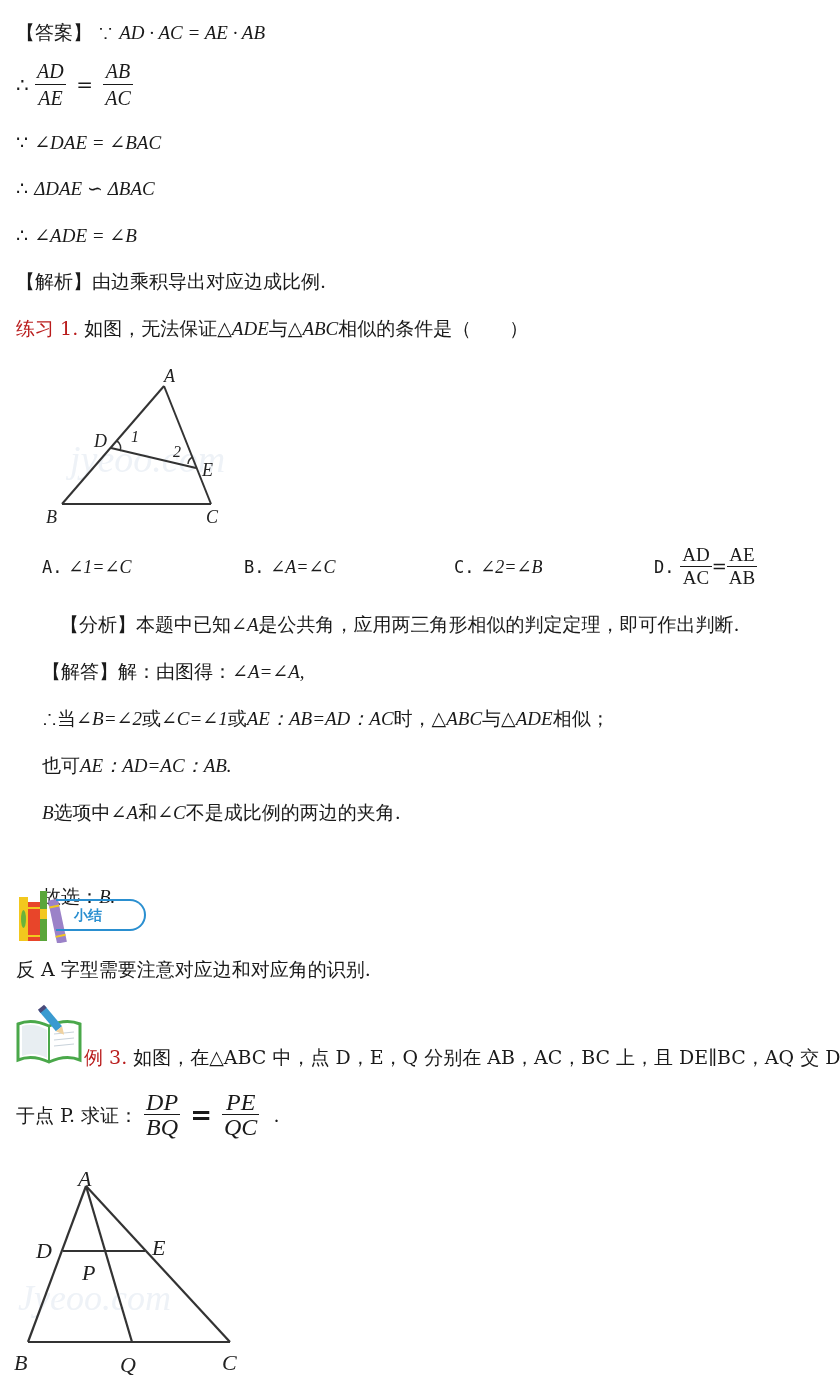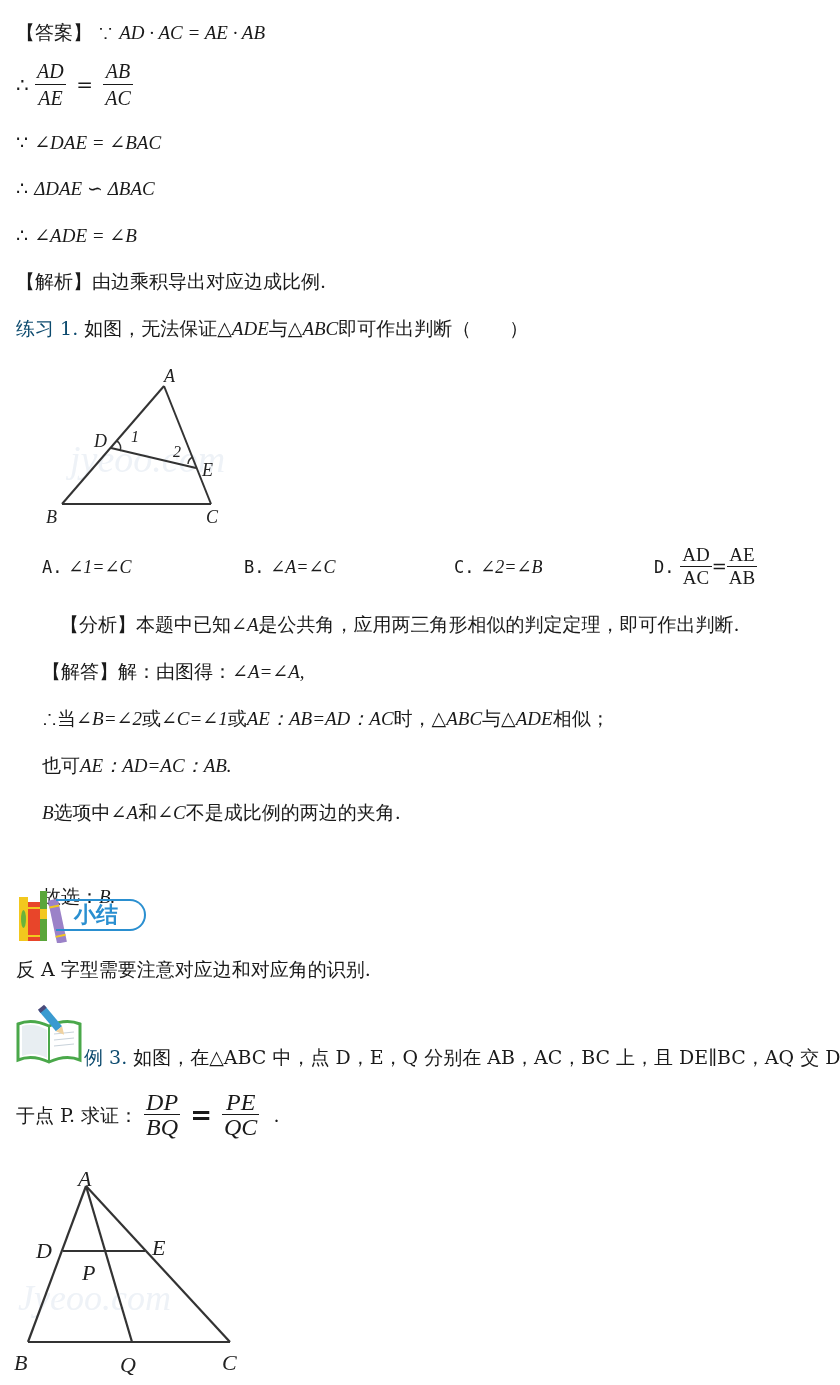--- a/index.html
+++ b/index.html
@@ -11,7 +11,7 @@
   .abs { position: absolute; white-space: nowrap; }
   .line { font-size: 19px; line-height: 24px; }
   .math { font-family: "Liberation Serif", "DejaVu Serif", serif; font-style: italic; }
-  .red { color: #0c4a6e; }
+  .red { color: #b91c1c; }
   .frac { display: inline-block; vertical-align: middle; text-align: center; font-family: "Liberation Serif", serif; font-style: italic; }
   .frac .num { display: block; border-bottom: 1.5px solid #1a1a1a; padding: 0 2px; line-height: 26px; text-align: center; }
   .frac .den { display: block; padding: 0 2px; line-height: 26px; }

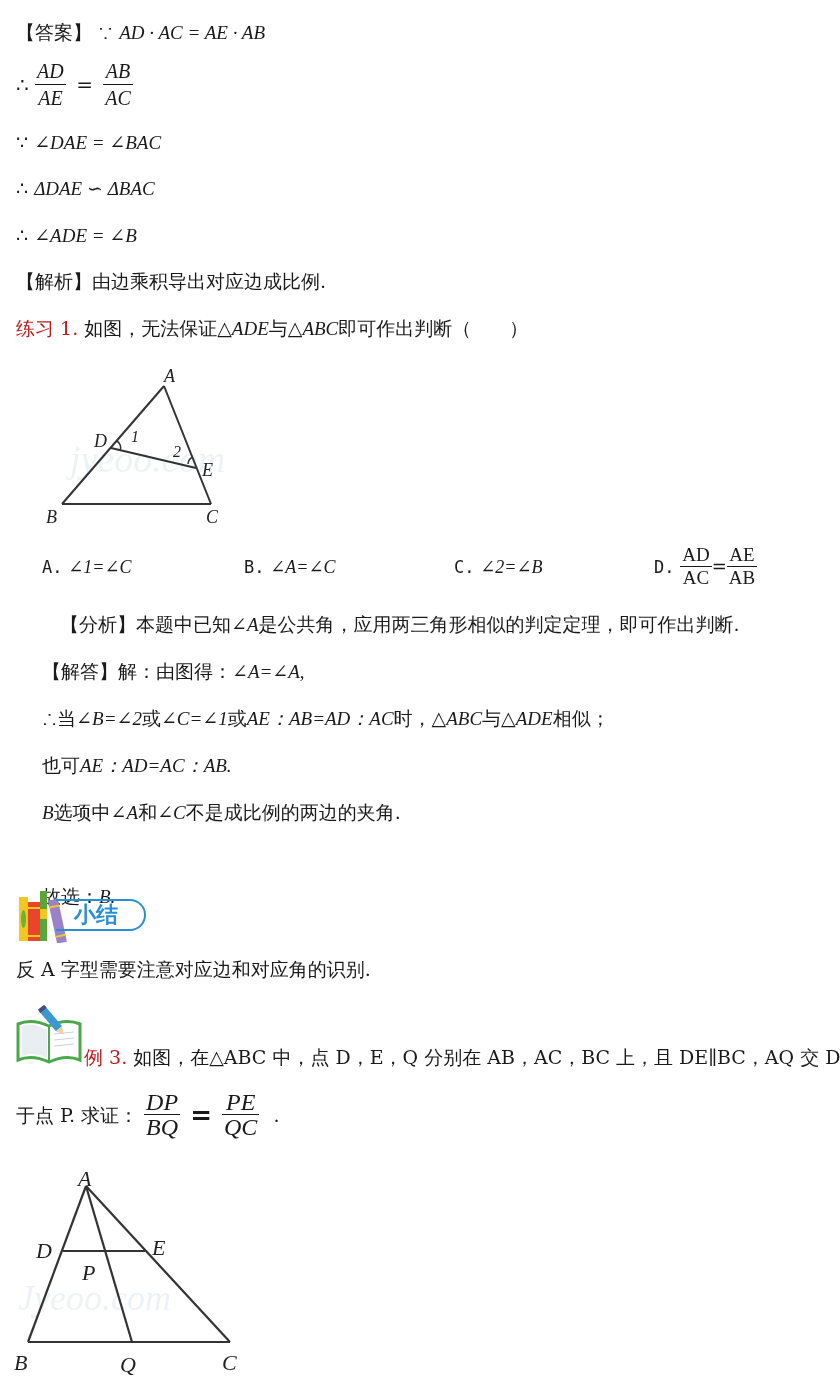--- a/index.html
+++ b/index.html
@@ -76,7 +76,7 @@
 
 <div class="abs line" style="left:16px; top:316px;">
   <span class="red">练习 1.</span>
-  <span>如图，无法保证△</span><span class="math">ADE</span><span>与△</span><span class="math">ABC</span><span>即可作出判断（　　）</span>
+  <span>如图，无法保证△</span><span class="math">ADE</span><span>与△</span><span class="math">ABC</span><span>相似的条件是（　　）</span>
 </div>
 
 <svg class="abs" style="left:30px; top:360px;" width="240" height="170">

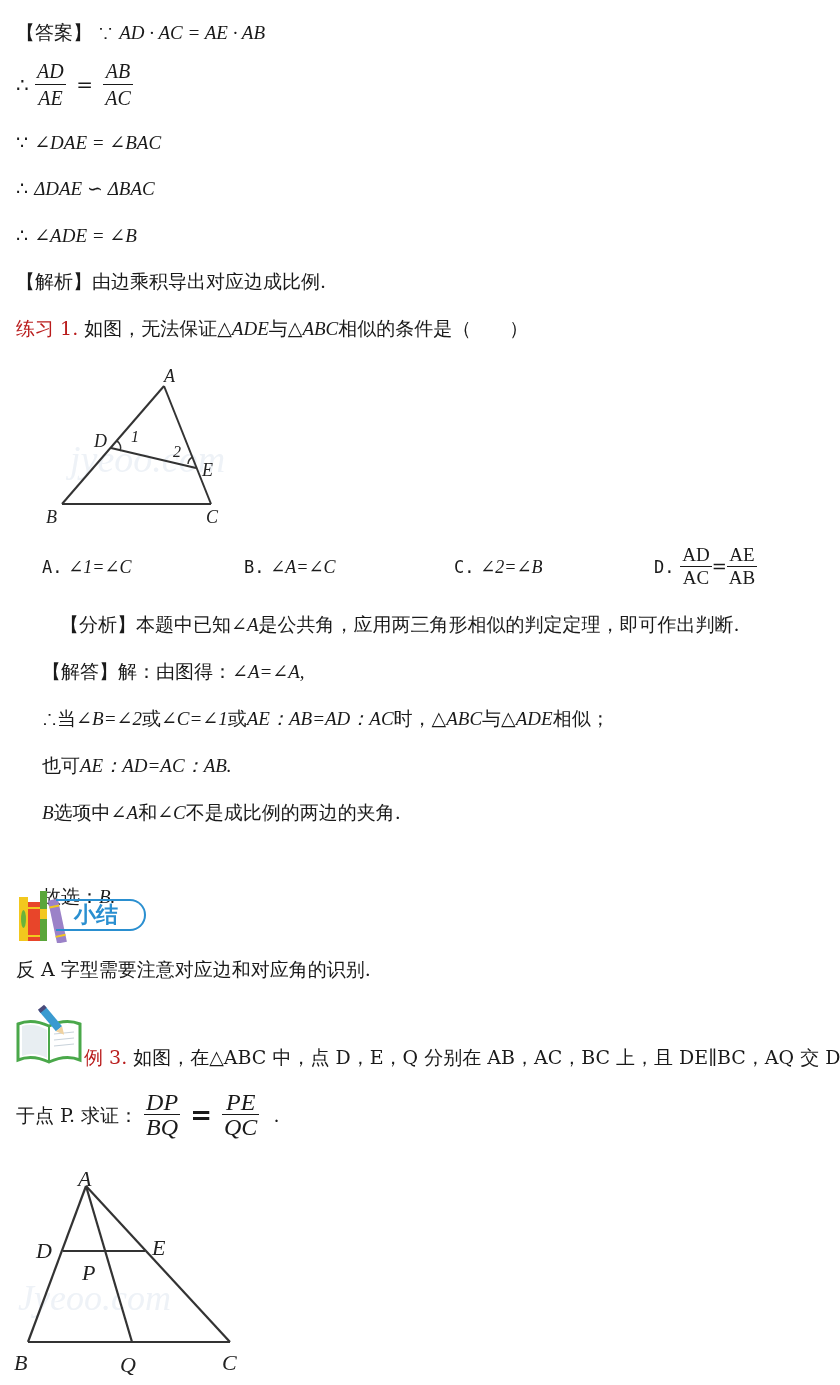--- a/index.html
+++ b/index.html
@@ -28,7 +28,7 @@
     box-sizing: border-box;
   }
   .summary-label {
-    position: absolute; left: 74px; top: 900px; font-size: 22px; color: #2a8fd0;
+    position: absolute; left: 74px; top: 900px; font-size: 14px; color: #2a8fd0;
     font-family: "DejaVu Sans", sans-serif; font-weight: bold; line-height: 30px;
   }
   svg text { font-family: "Liberation Serif", serif; font-style: italic; }

